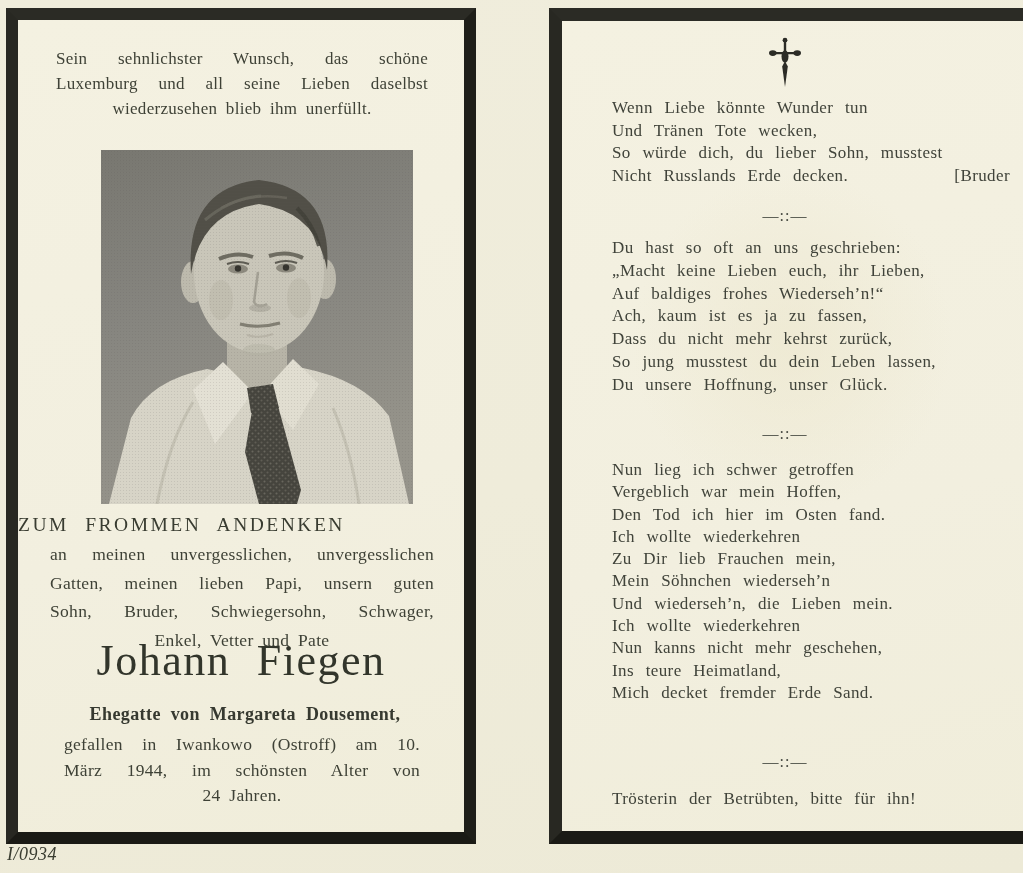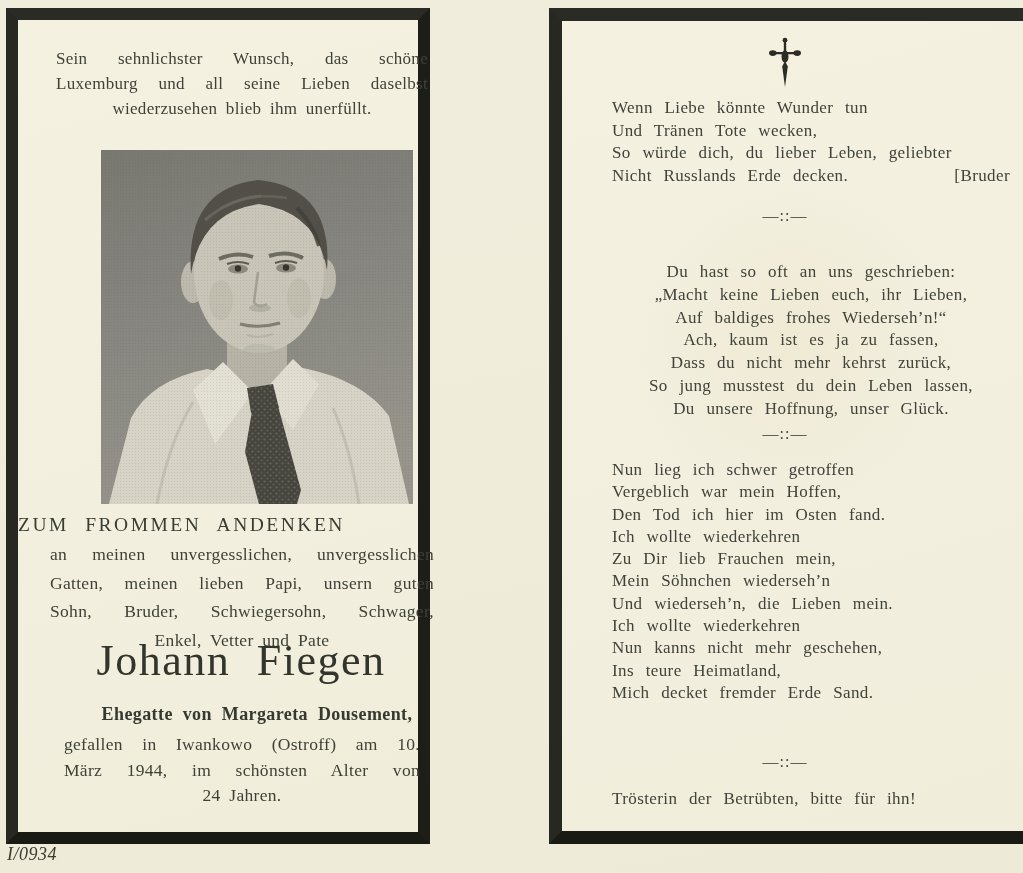--- a/index.html
+++ b/index.html
@@ -28,7 +28,7 @@
     border-bottom-color: #1a1a15;
     background: linear-gradient(165deg, #f4f1e1 0%, #f2efdf 60%, #f0edda 100%);
   }
-  .card-left  { left: 6px;  width: 424px; text-decoration: underline; }
+  .card-left  { left: 6px;  width: 470px; text-decoration: underline; }
   .card-right { left: 533px; width: 544px; border-width: 13px; margin-left: 16px; }
   .watermark {
     position: absolute; left: 70px; top: 150px; width: 320px; height: 340px;

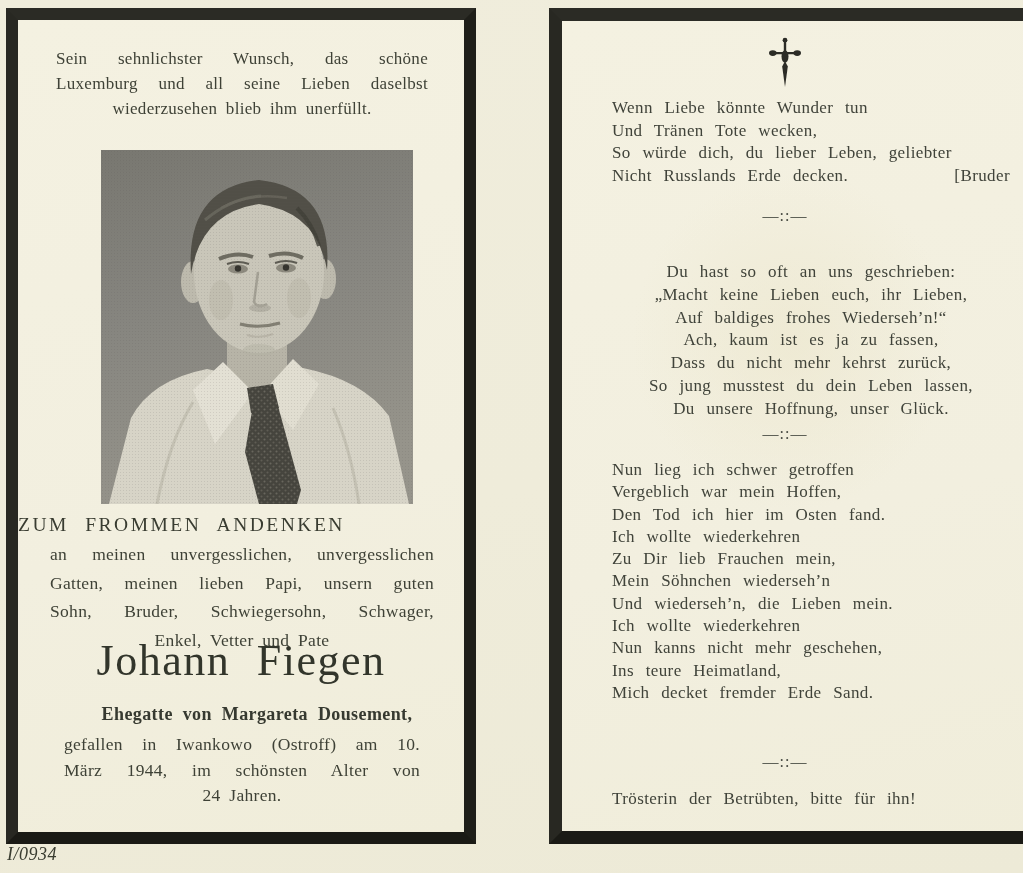--- a/index.html
+++ b/index.html
@@ -188,7 +188,7 @@
       <div>
           <div class="line">Wenn Liebe könnte Wunder tun</div>
           <div class="line">Und Tränen Tote wecken,</div>
-          <div class="line">So würde dich, du lieber Leben, geliebter</div>
+          <div class="line">So würde dich, du lieber Sohn, musstest</div>
         </div>
       <div class="line turnover-line">
         <span>Nicht Russlands Erde decken.</span>

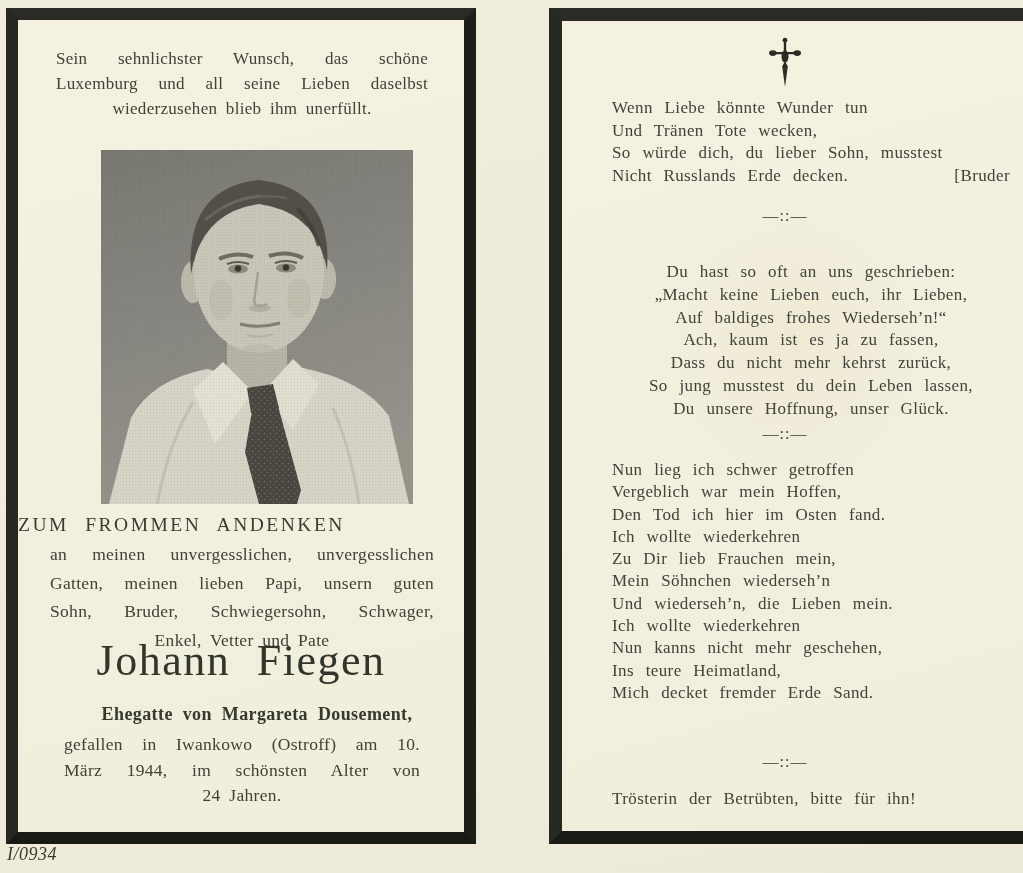--- a/index.html
+++ b/index.html
@@ -56,7 +56,7 @@
   .cross-wrap { position: absolute; top: 16px; left: 0; width: 446px; text-align: center; }
   .poem  { letter-spacing: 0.4px; word-spacing: 7px; font-size: 17px; color: #40433a; }
   .stanza-1 { top: 76px;  left: 50px; width: 398px; line-height: 22.6px; }
-  .stanza-2 { top: 240px; left: 50px; width: 398px; line-height: 22.8px; text-align: center; }
+  .stanza-2 { top: 216px; left: 50px; width: 398px; line-height: 22.8px; }
   .stanza-3 { top: 438px; left: 50px; width: 398px; line-height: 22.3px; }
   .turnover-line { display: flex; justify-content: space-between; }
   .divider { position: absolute; left: 0; width: 446px; text-align: center;

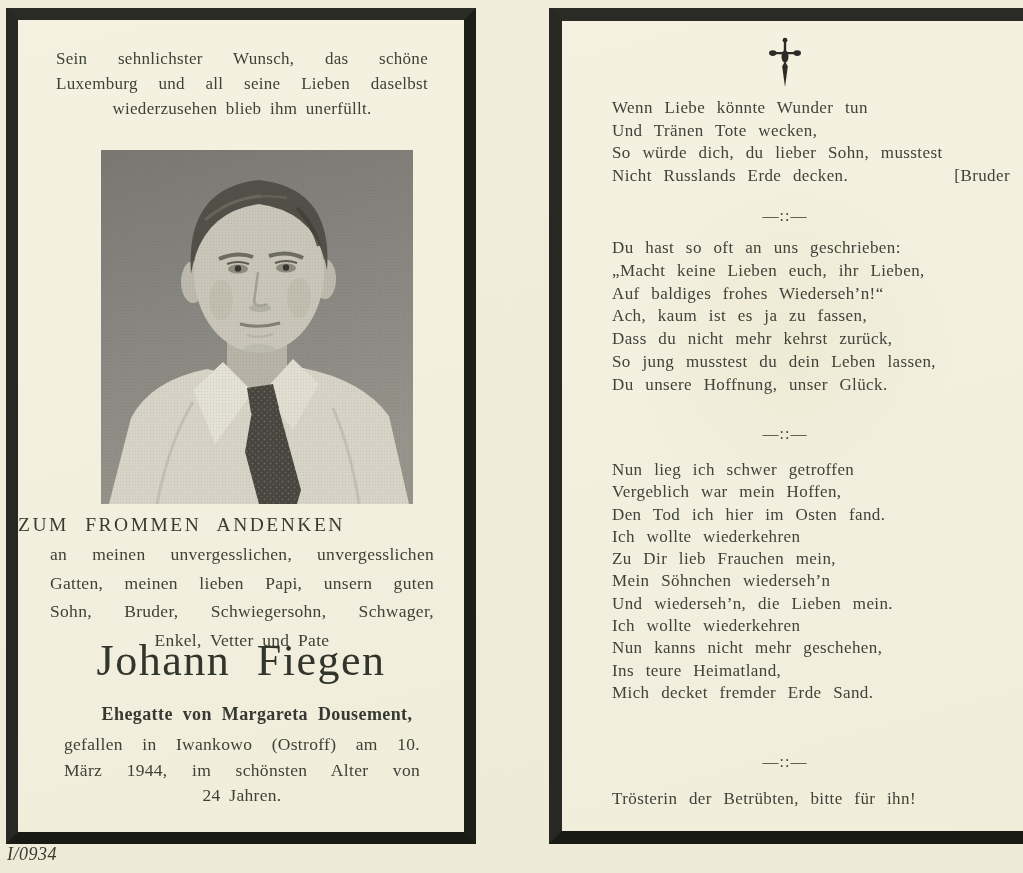--- a/index.html
+++ b/index.html
@@ -47,7 +47,7 @@
   .deceased-name { top: 614px; left: 0; width: 446px; text-align: center;
              font-size: 44px; line-height: 54px; letter-spacing: 1.5px; word-spacing: 14px;
              color: #32352b; }
-  .spouse  { top: 684px; left: 16px; width: 446px; text-align: center;
+  .spouse  { top: 684px; left: 4px; width: 446px; text-align: center;
              font-weight: bold; font-size: 18px; letter-spacing: 0.4px; word-spacing: 5px;
              color: #363930; }
   .death   { top: 712px; left: 46px; width: 356px; font-size: 17.5px; line-height: 25.5px; }

